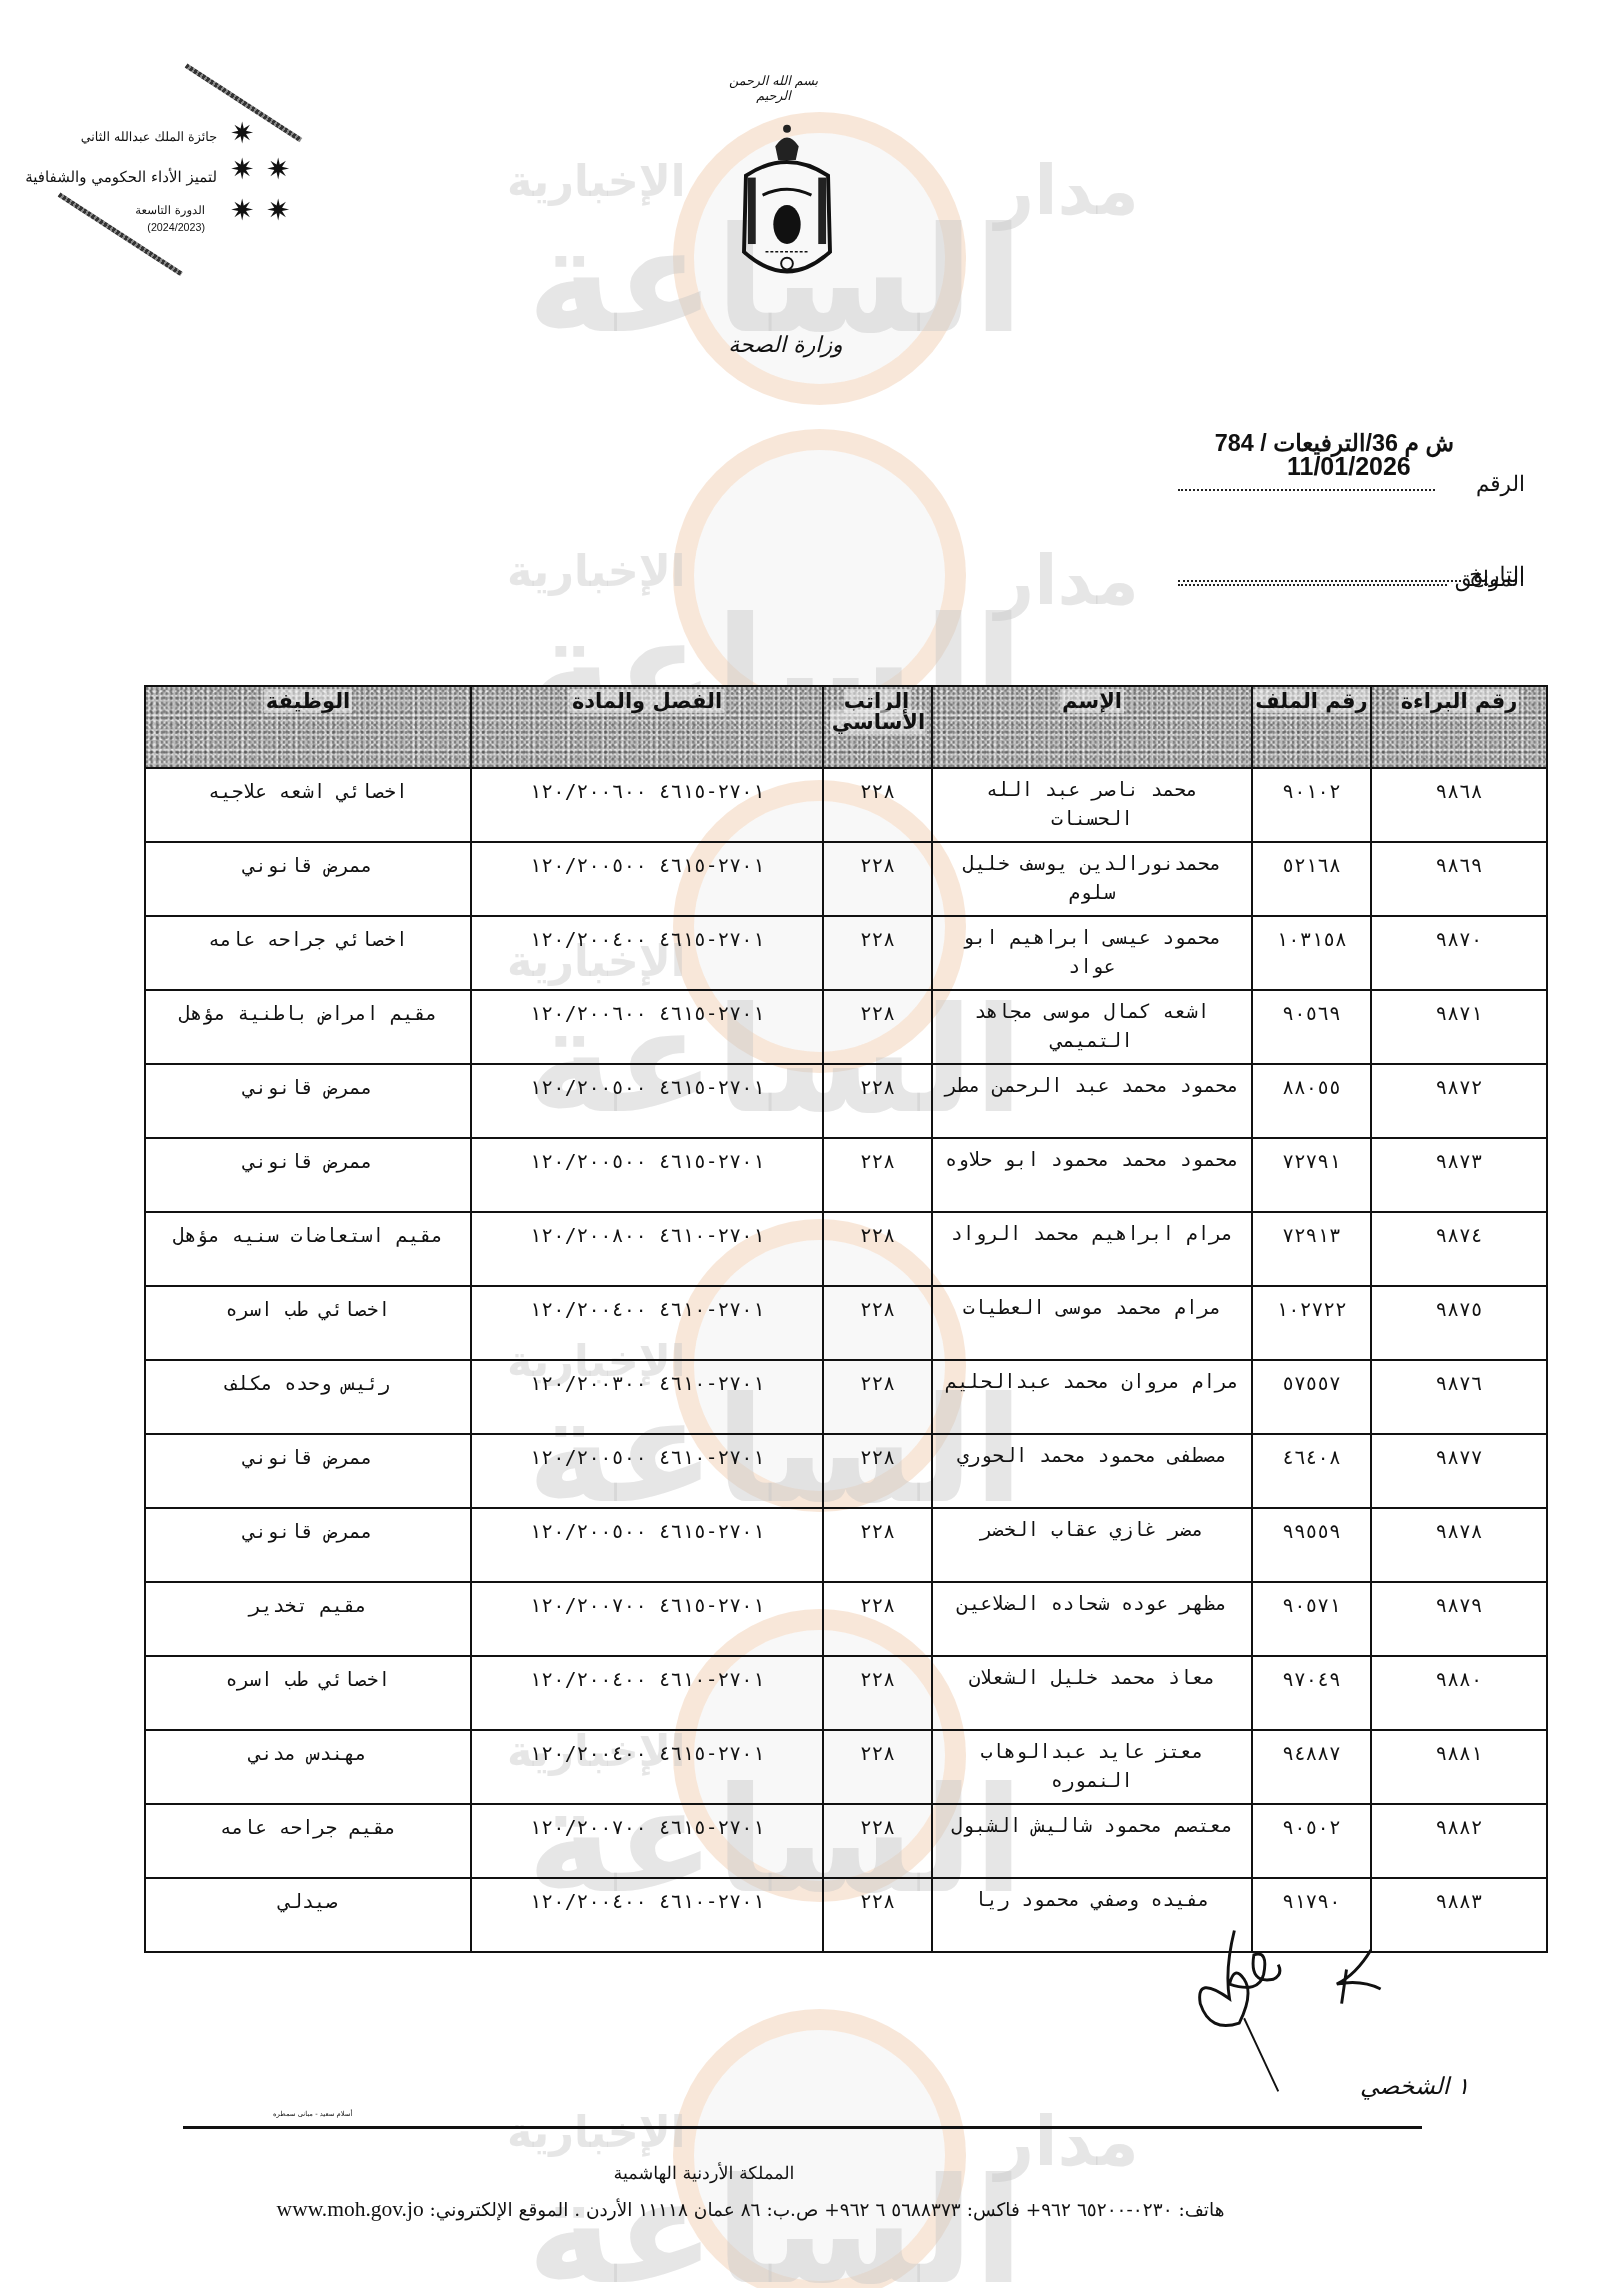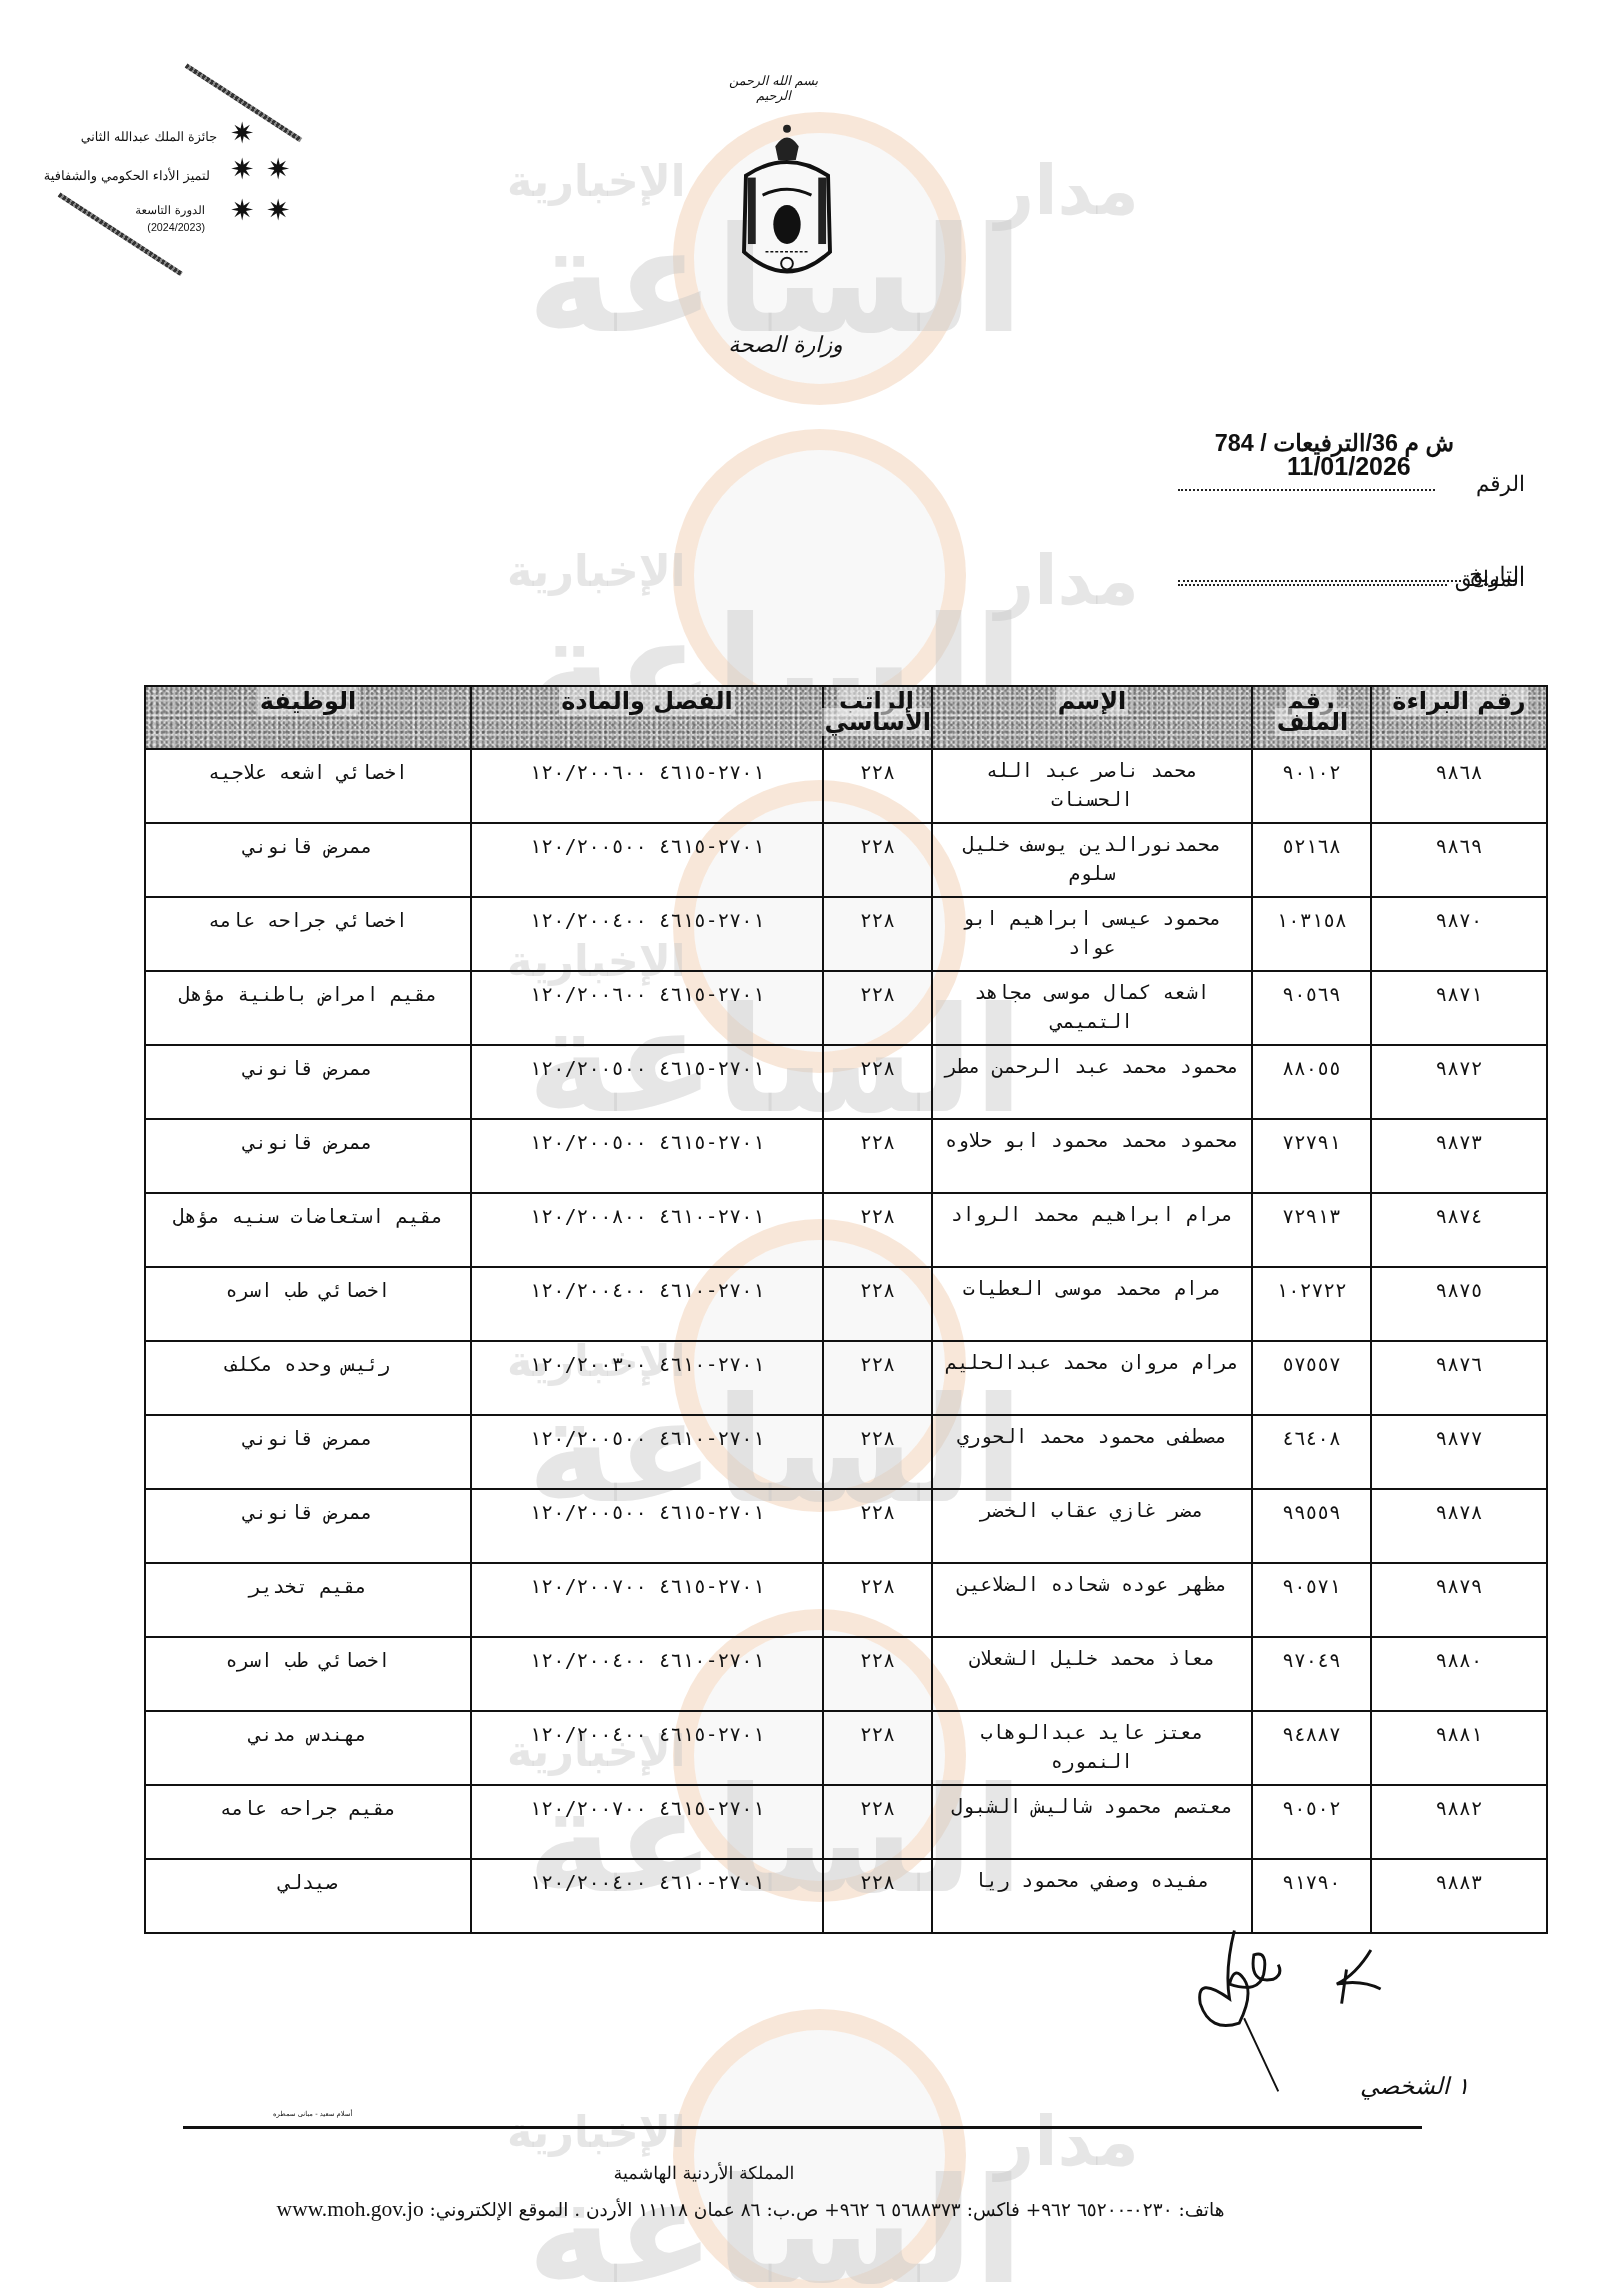--- a/index.html
+++ b/index.html
@@ -105,7 +105,7 @@
   <span class="star" style="left:171px;top:137px;">✷</span>
   <span class="star" style="left:207px;top:137px;">✷</span>
   <div class="line" style="right:115px;top:70px;">جائزة الملك عبدالله الثاني</div>
-  <div class="line" style="right:122px;top:109px;font-size:13px;">لتميز الأداء الحكومي والشفافية</div>
+  <div class="line" style="right:115px;top:109px;font-size:15px;">لتميز الأداء الحكومي والشفافية</div>
   <div class="line" style="right:127px;top:144px;font-size:11.7px;">الدورة التاسعة</div>
   <div class="line" style="right:127px;top:162px;font-size:10.7px;font-family:'Liberation Sans',sans-serif;">(2024/2023)</div>
 </div>

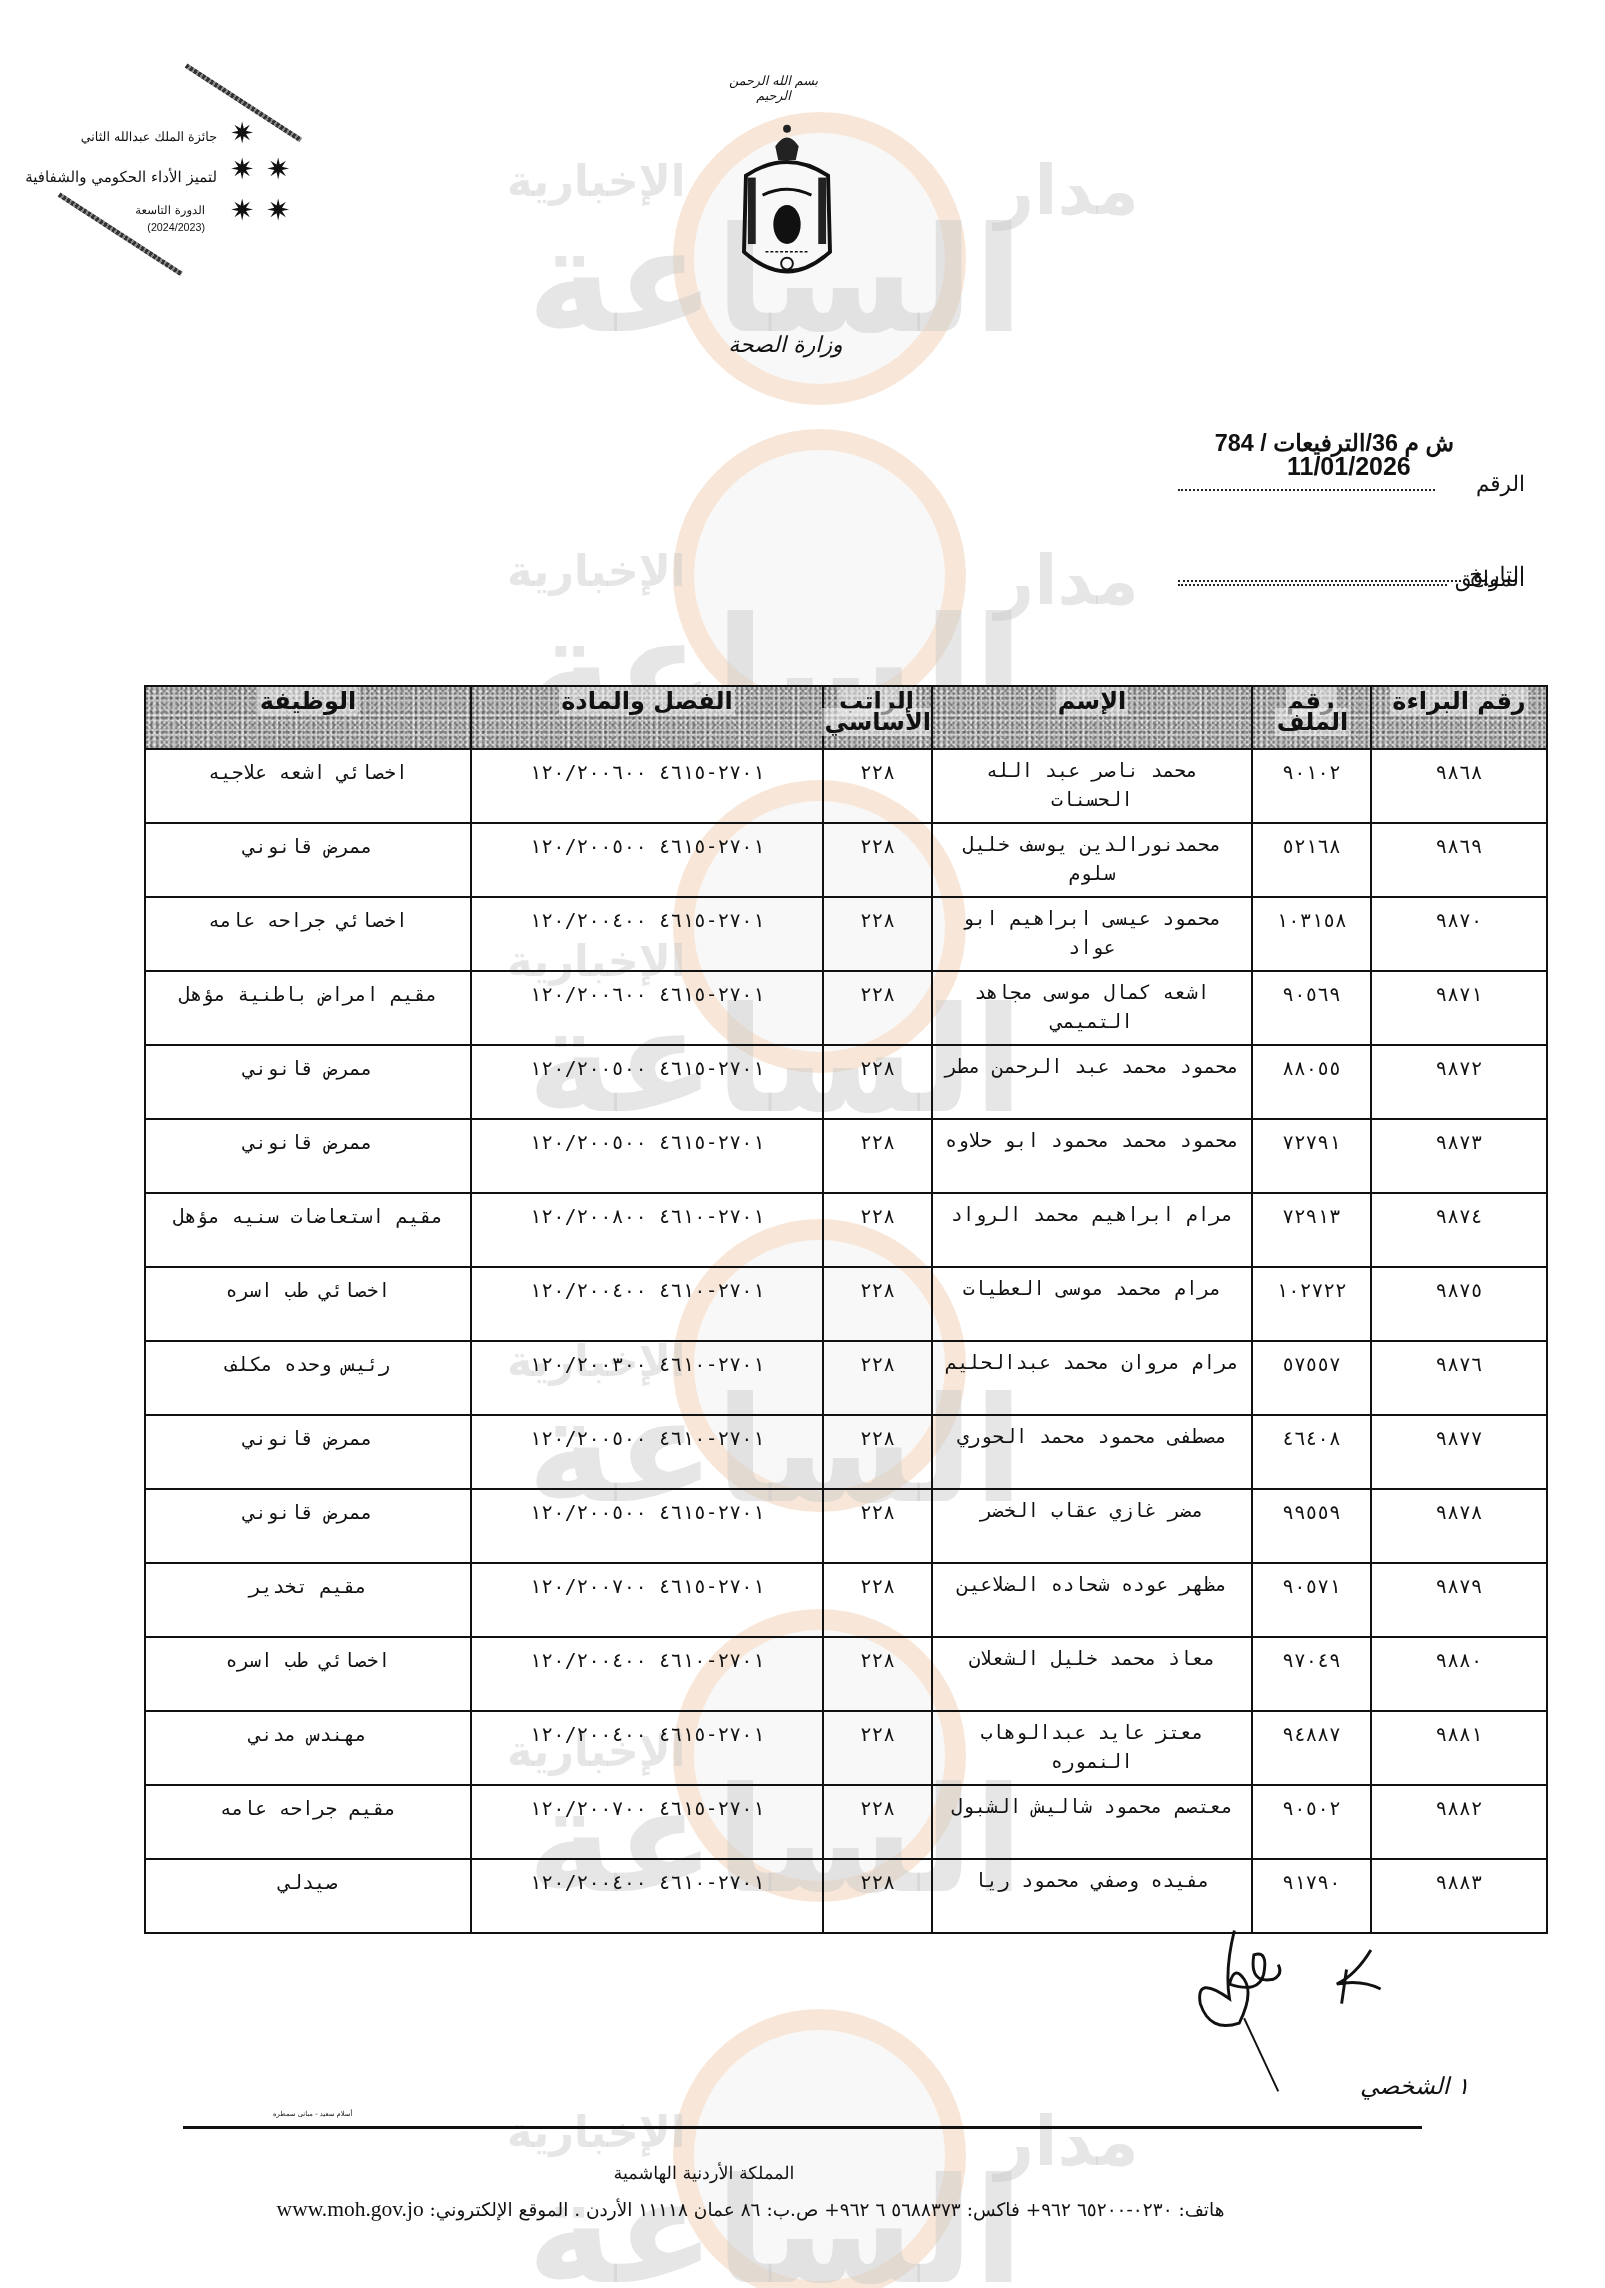--- a/index.html
+++ b/index.html
@@ -37,7 +37,7 @@
   .tbl { position: absolute; left: 144px; top: 685px; width: 1401px; border-collapse: collapse; direction: rtl; table-layout: fixed; }
   .tbl th, .tbl td { border: 2px solid #111; }
   .tbl th {
-    height: 63px; font-family: "DejaVu Sans", sans-serif; font-weight: bold; font-size: 24px; line-height: 21.5px;
+    height: 82px; font-family: "DejaVu Sans", sans-serif; font-weight: bold; font-size: 21px; line-height: 21.5px;
     background-color: #b9b9b9;
     background-image:
       radial-gradient(circle at 20% 30%, rgba(60,60,60,.55) 0 1px, transparent 2px),

